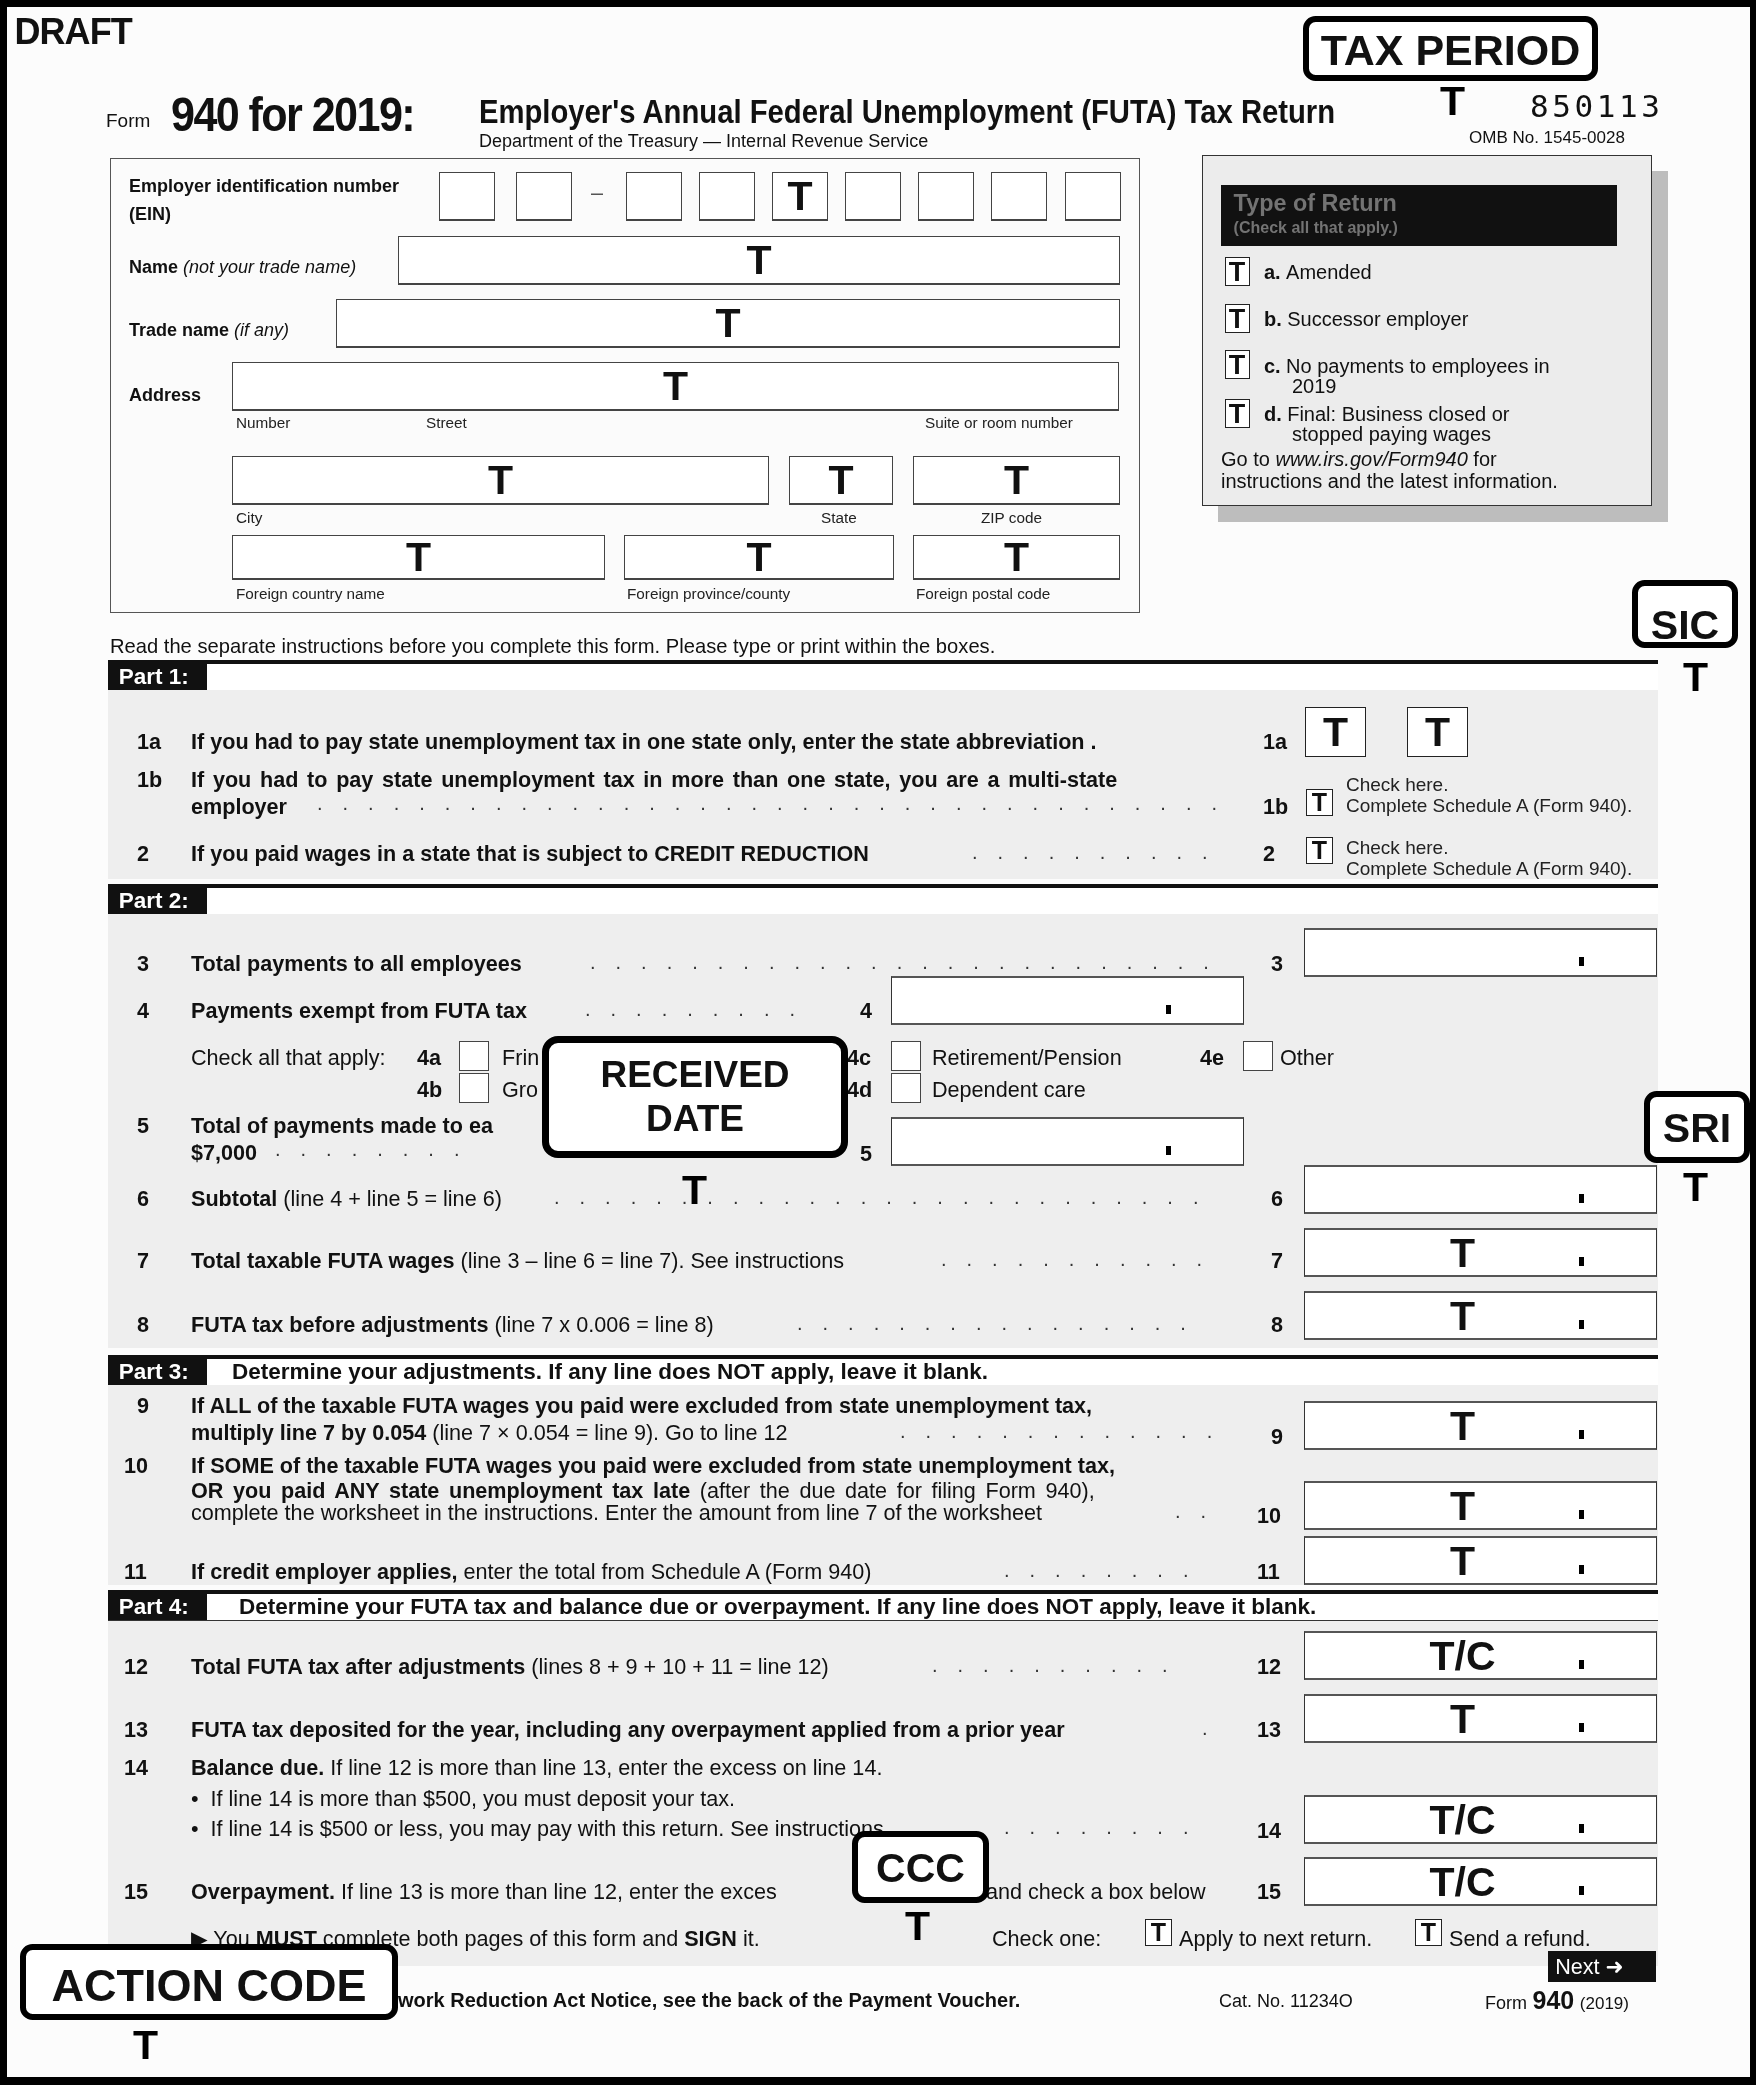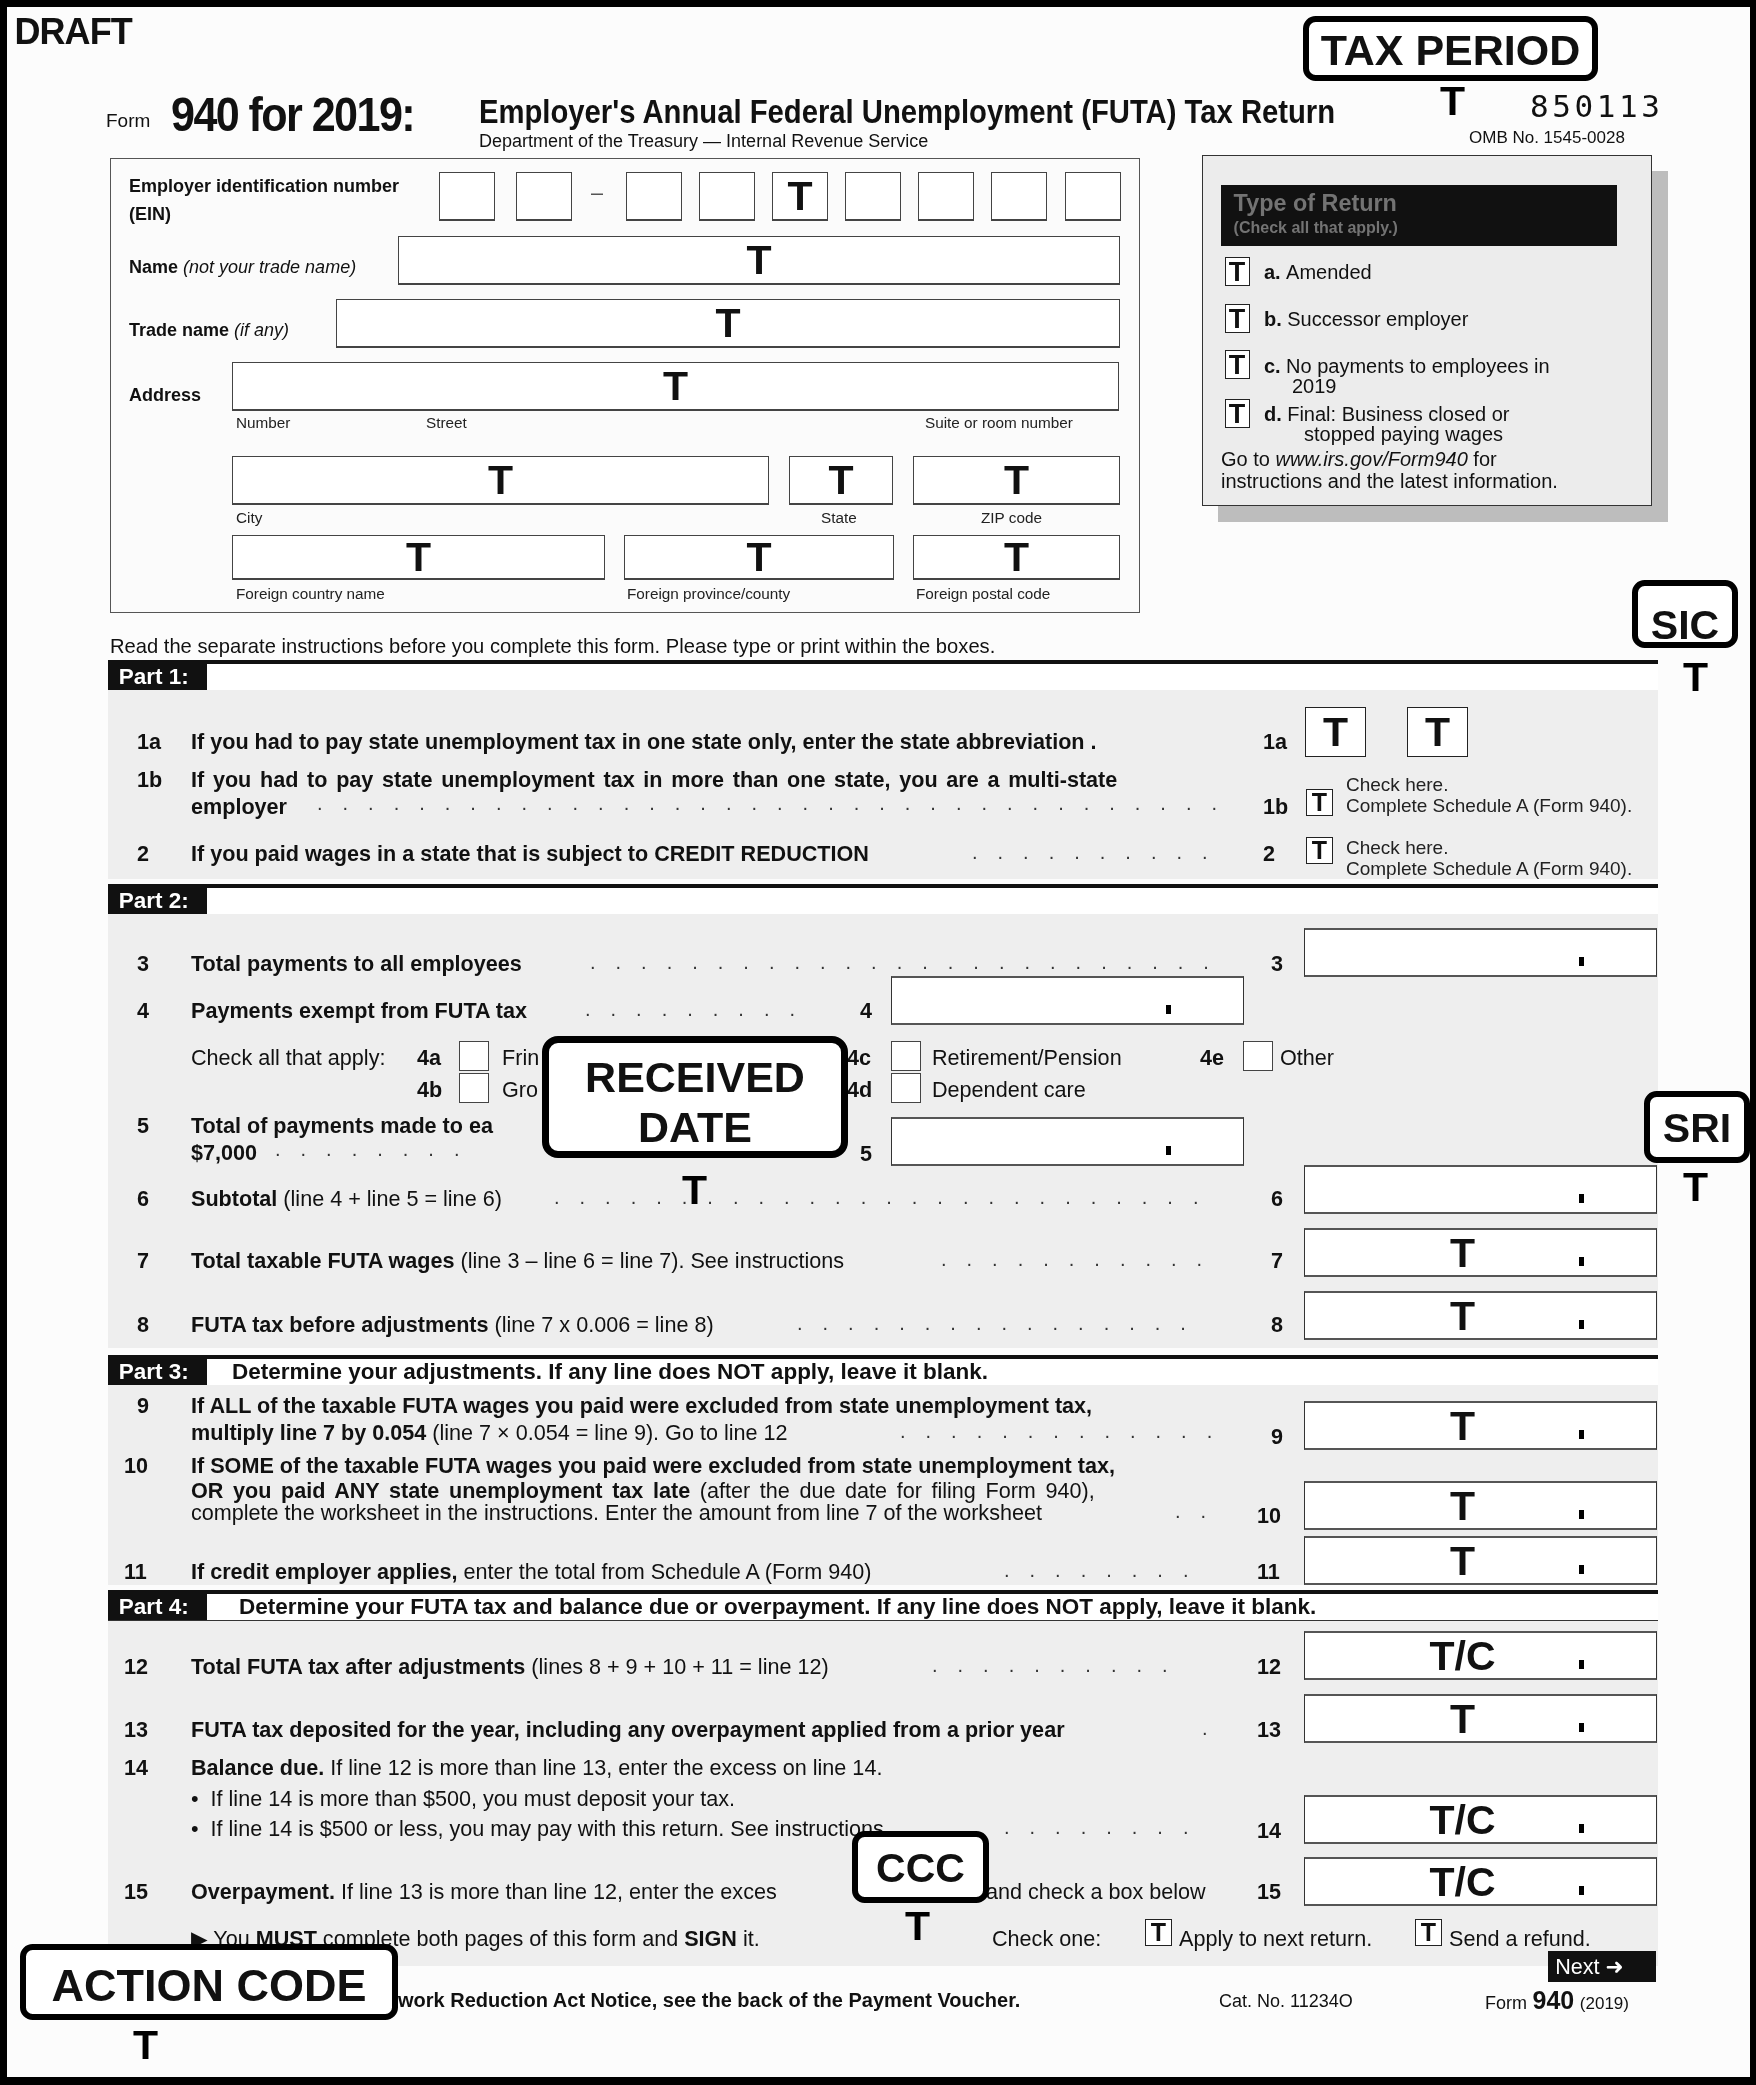--- a/index.html
+++ b/index.html
@@ -155,7 +155,7 @@
       <div class="abs chk" style="left: 21.6px; top: 194px; width: 25px; height: 29px; font-size: 27px; padding-top: 0.9px;">T</div>
       <div class="abs ret-item" style="left: 61px; top: 200px; width: 369px;"><b>c.</b><span style="margin-left: 5.4px;">No payments to employees in</span><div style="margin-left: 28px;">2019</div></div>
       <div class="abs chk" style="left: 21.6px; top: 243px; width: 25px; height: 29px; font-size: 27px; padding-top: 0.9px;">T</div>
-      <div class="abs ret-item" style="left: 61px; top: 248px; width: 369px;"><b>d.</b><span style="margin-left: 5.4px;">Final: Business closed or</span><div style="margin-left: 40px;">stopped paying wages</div></div>
+      <div class="abs ret-item" style="left: 61px; top: 248px; width: 369px;"><b>d.</b><span style="margin-left: 5.4px;">Final: Business closed or</span><div style="margin-left: 28px;">stopped paying wages</div></div>
     </div>
   <div class="abs note" style="left:18px;top:293px;width:423px;">
     <span>Go to </span><i>www.irs.gov/Form940</i><span> for</span><br>

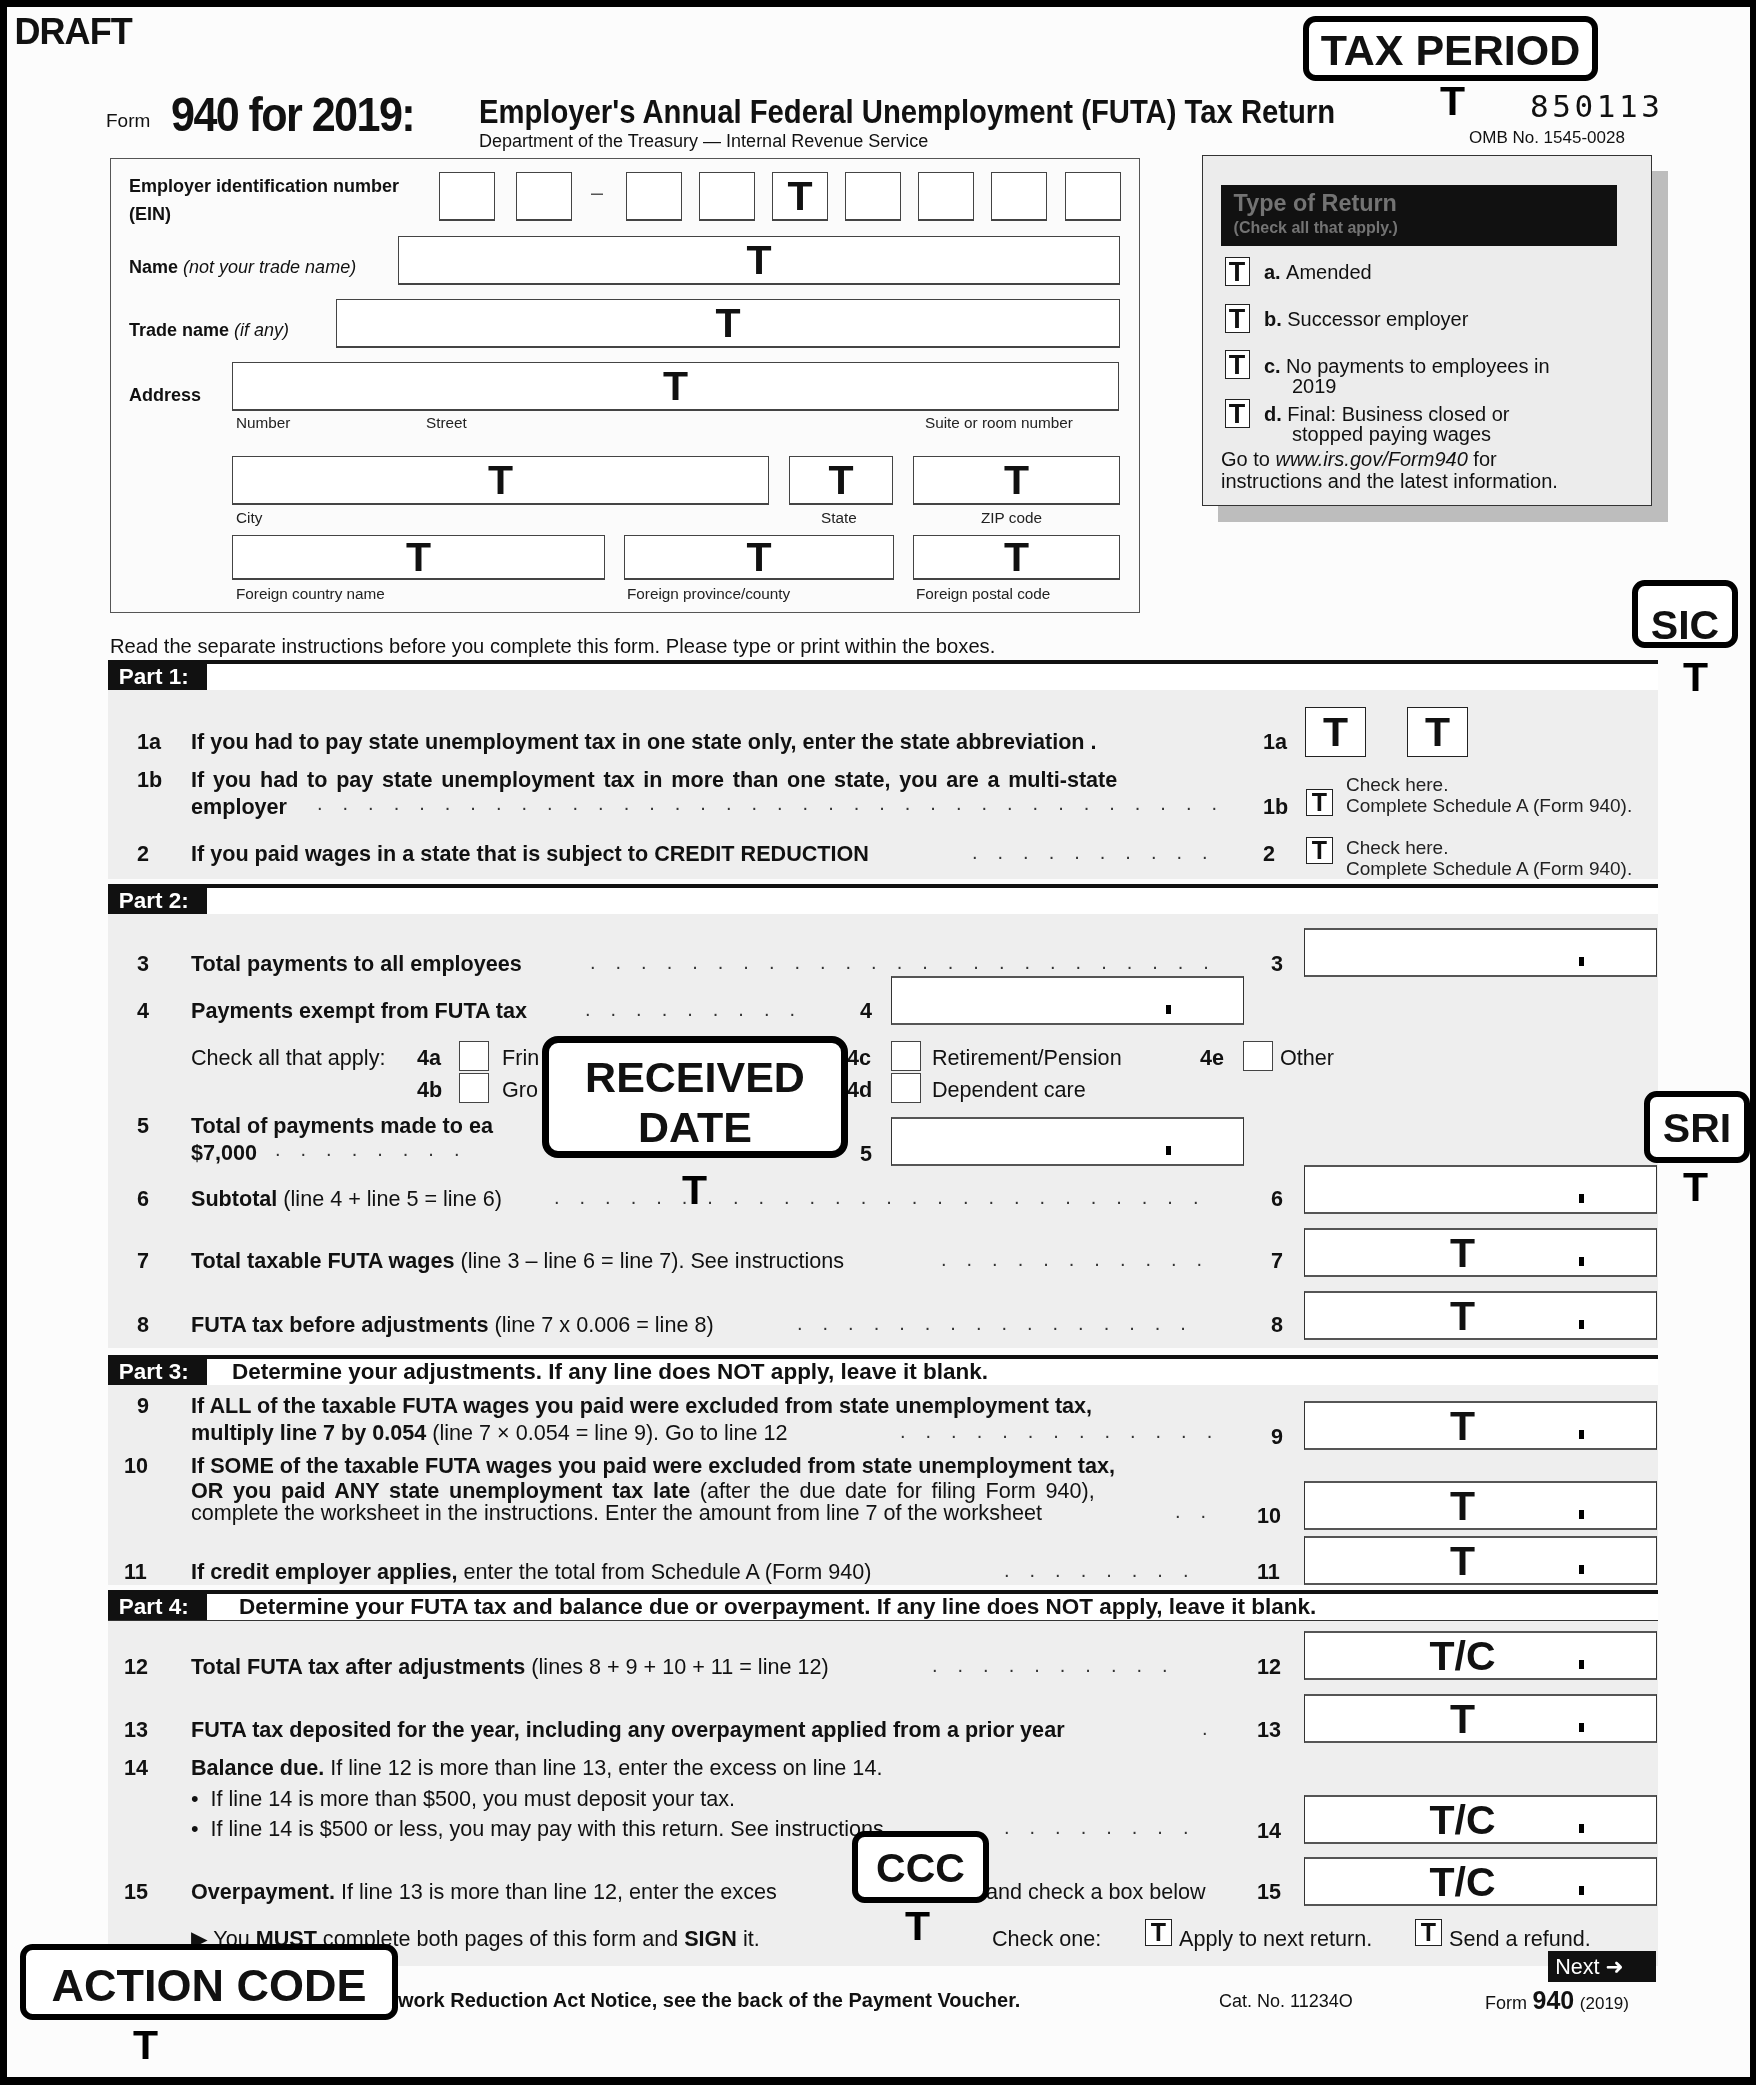--- a/index.html
+++ b/index.html
@@ -246,7 +246,7 @@
     <span class="dec"></span>
   </div>
 
-<div class="abs stamp" style="left:542px;top:1036px;width:306px;height:122px;font-size:43px;padding-top:12.6px;">
+<div class="abs stamp" style="left:542px;top:1036px;width:306px;height:122px;font-size:37px;padding-top:12.6px;">
   <div>RECEIVED</div>
   <div style="margin-top:7.2px;">DATE</div>
 </div>

